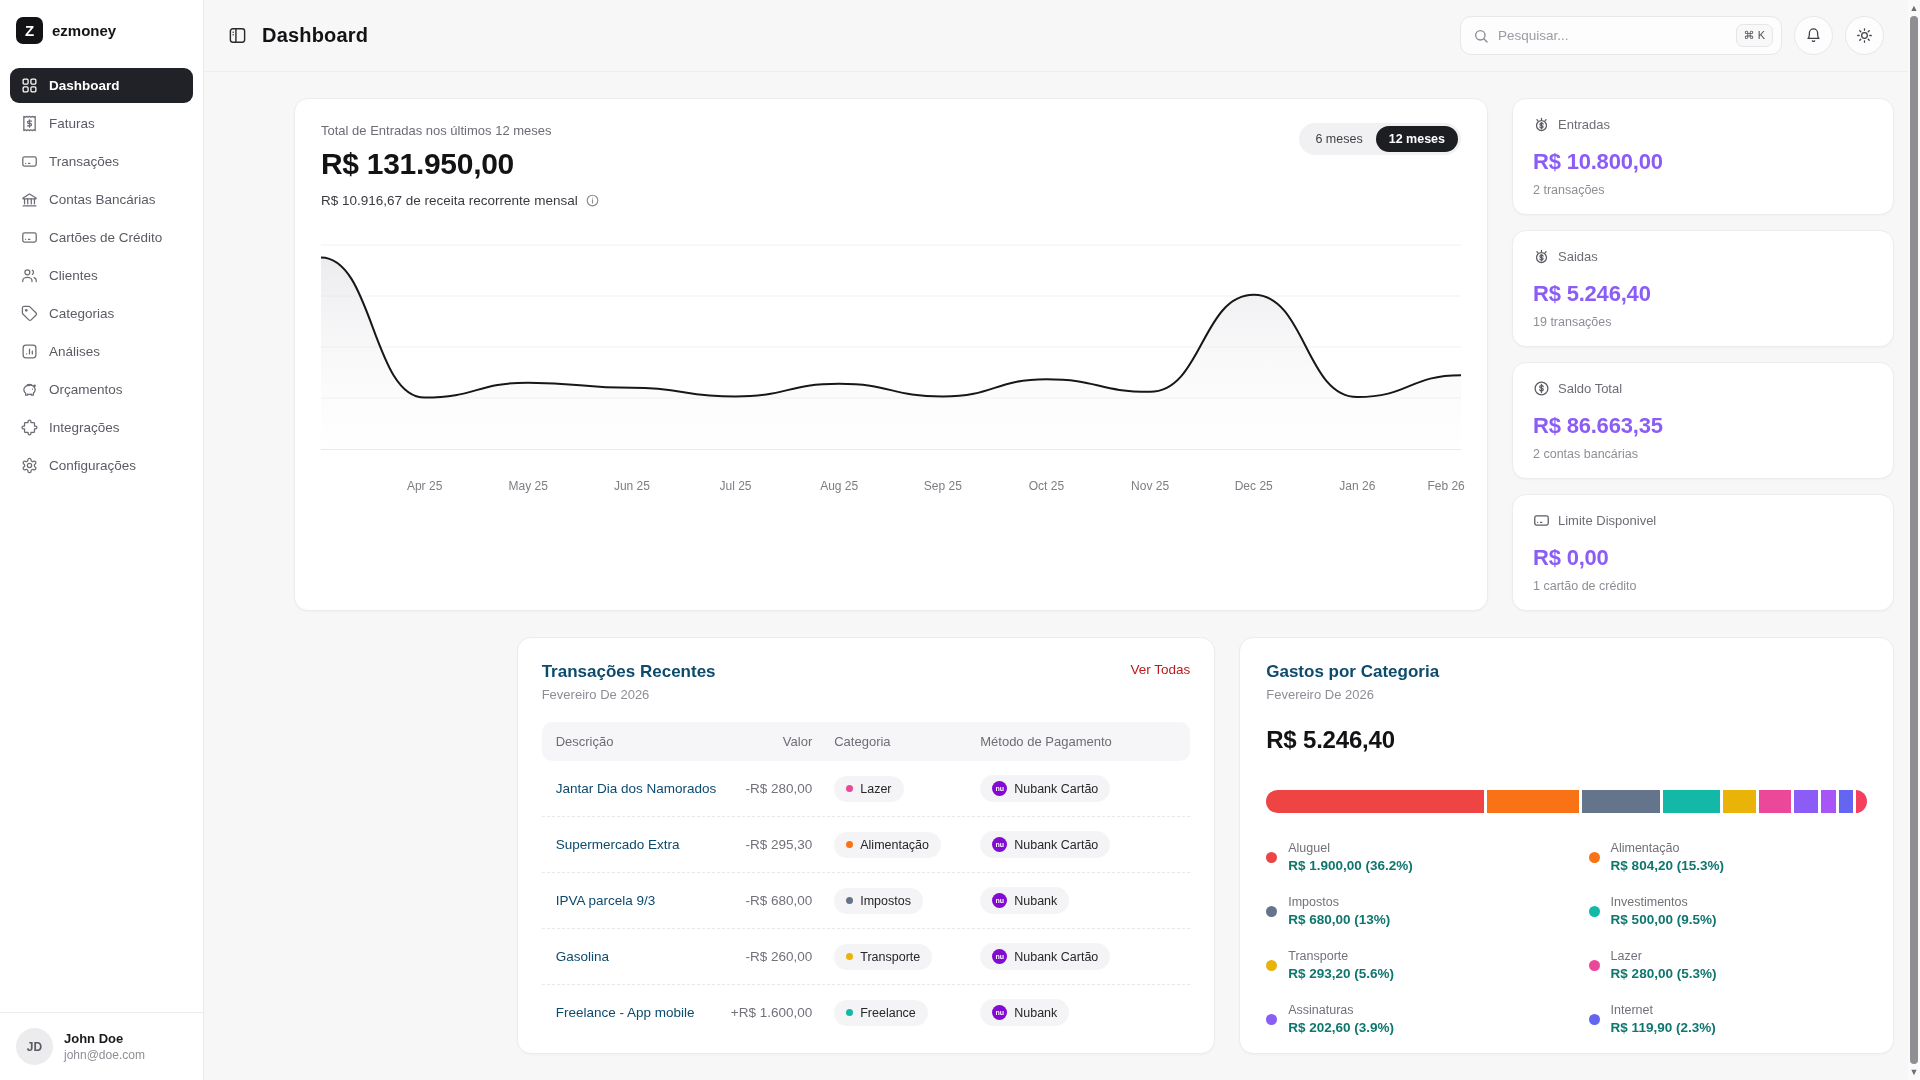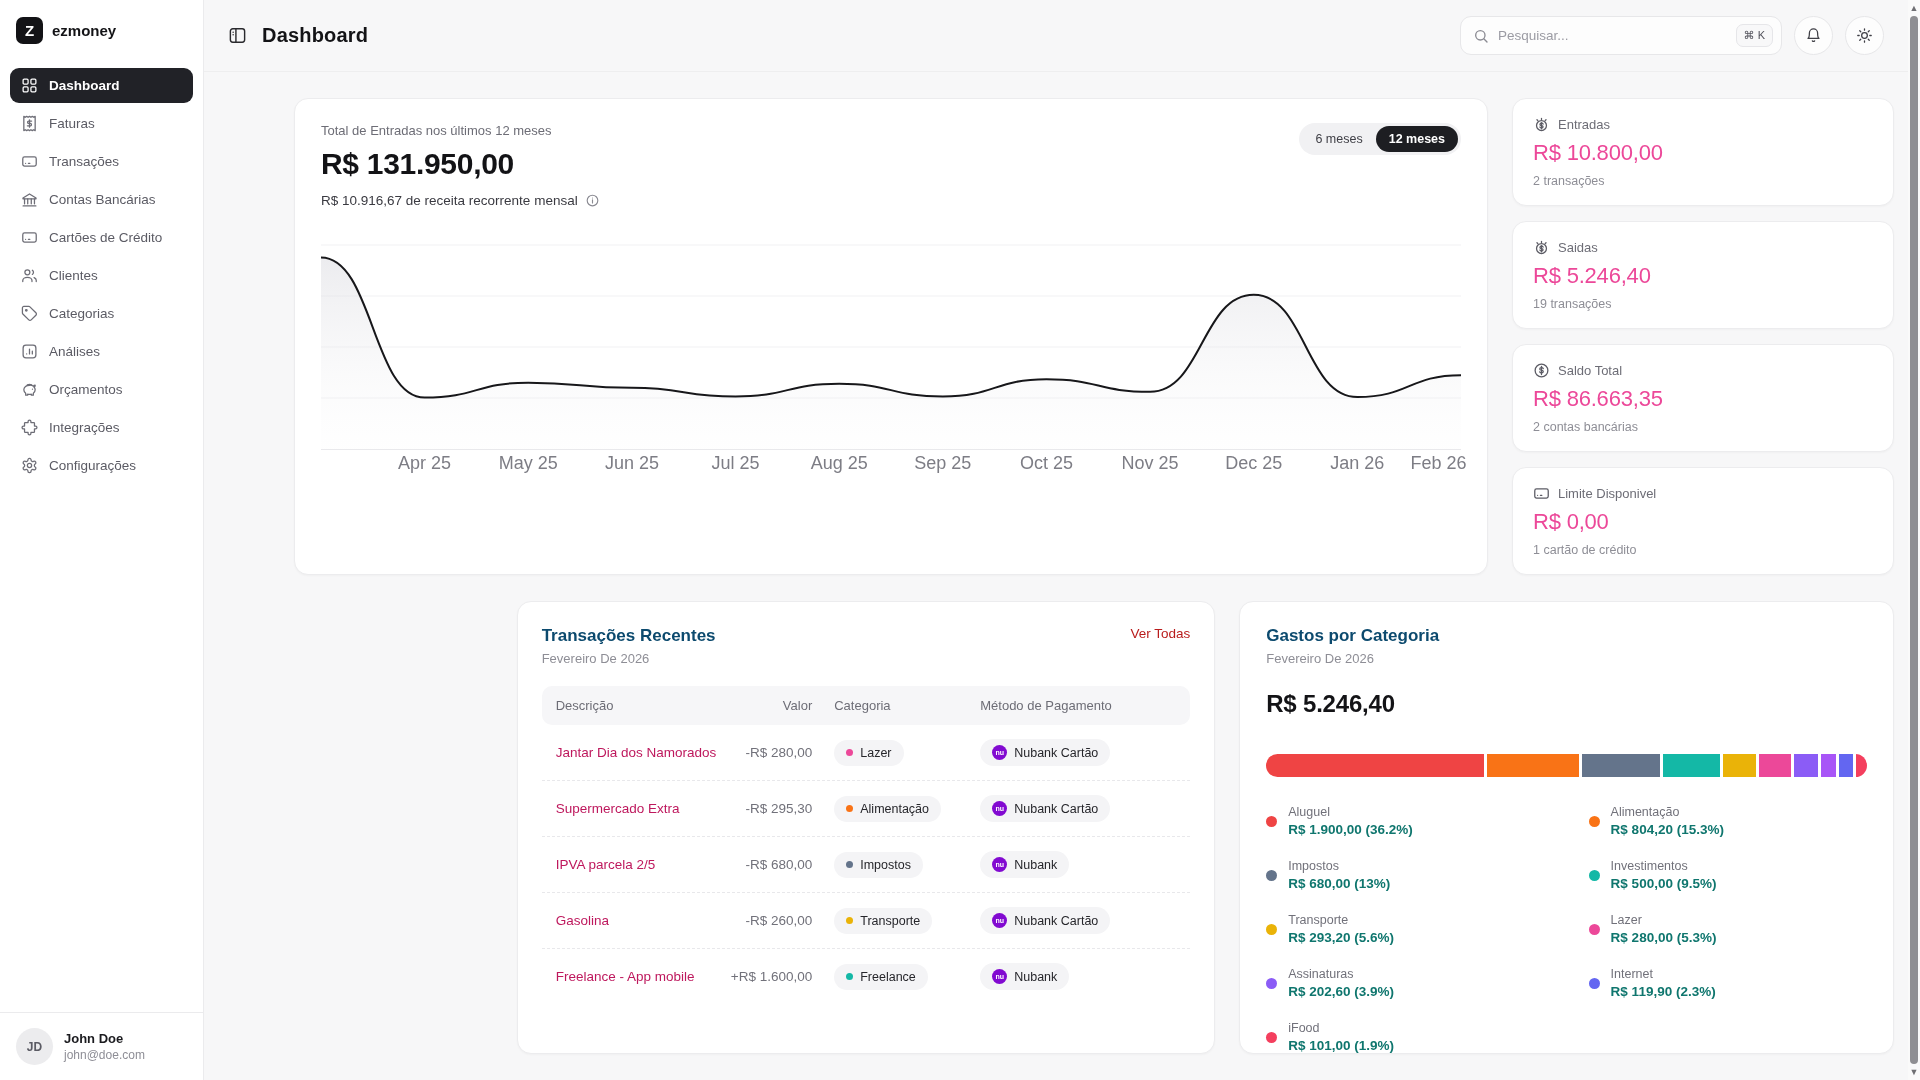--- a/index.html
+++ b/index.html
@@ -63,7 +63,7 @@
   .sum-card { flex:1; padding:17px 20px; display:flex; flex-direction:column; justify-content:center; }
   .sum-top { display:flex; align-items:center; gap:8px; font-size:13px; color:#6d6d76; }
   .sum-top svg { width:17px; height:17px; stroke:#5b5b64; }
-  .sum-value { font-size:22px; font-weight:400; color:#ec4899; margin:7px 0 8px; letter-spacing:-.2px; }
+  .sum-value { font-size:22px; font-weight:700; color:#8b5cf6; margin:16px 0 8px; letter-spacing:-.2px; }
   .sum-sub { font-size:12.5px; color:#8e8e96; }
 
   

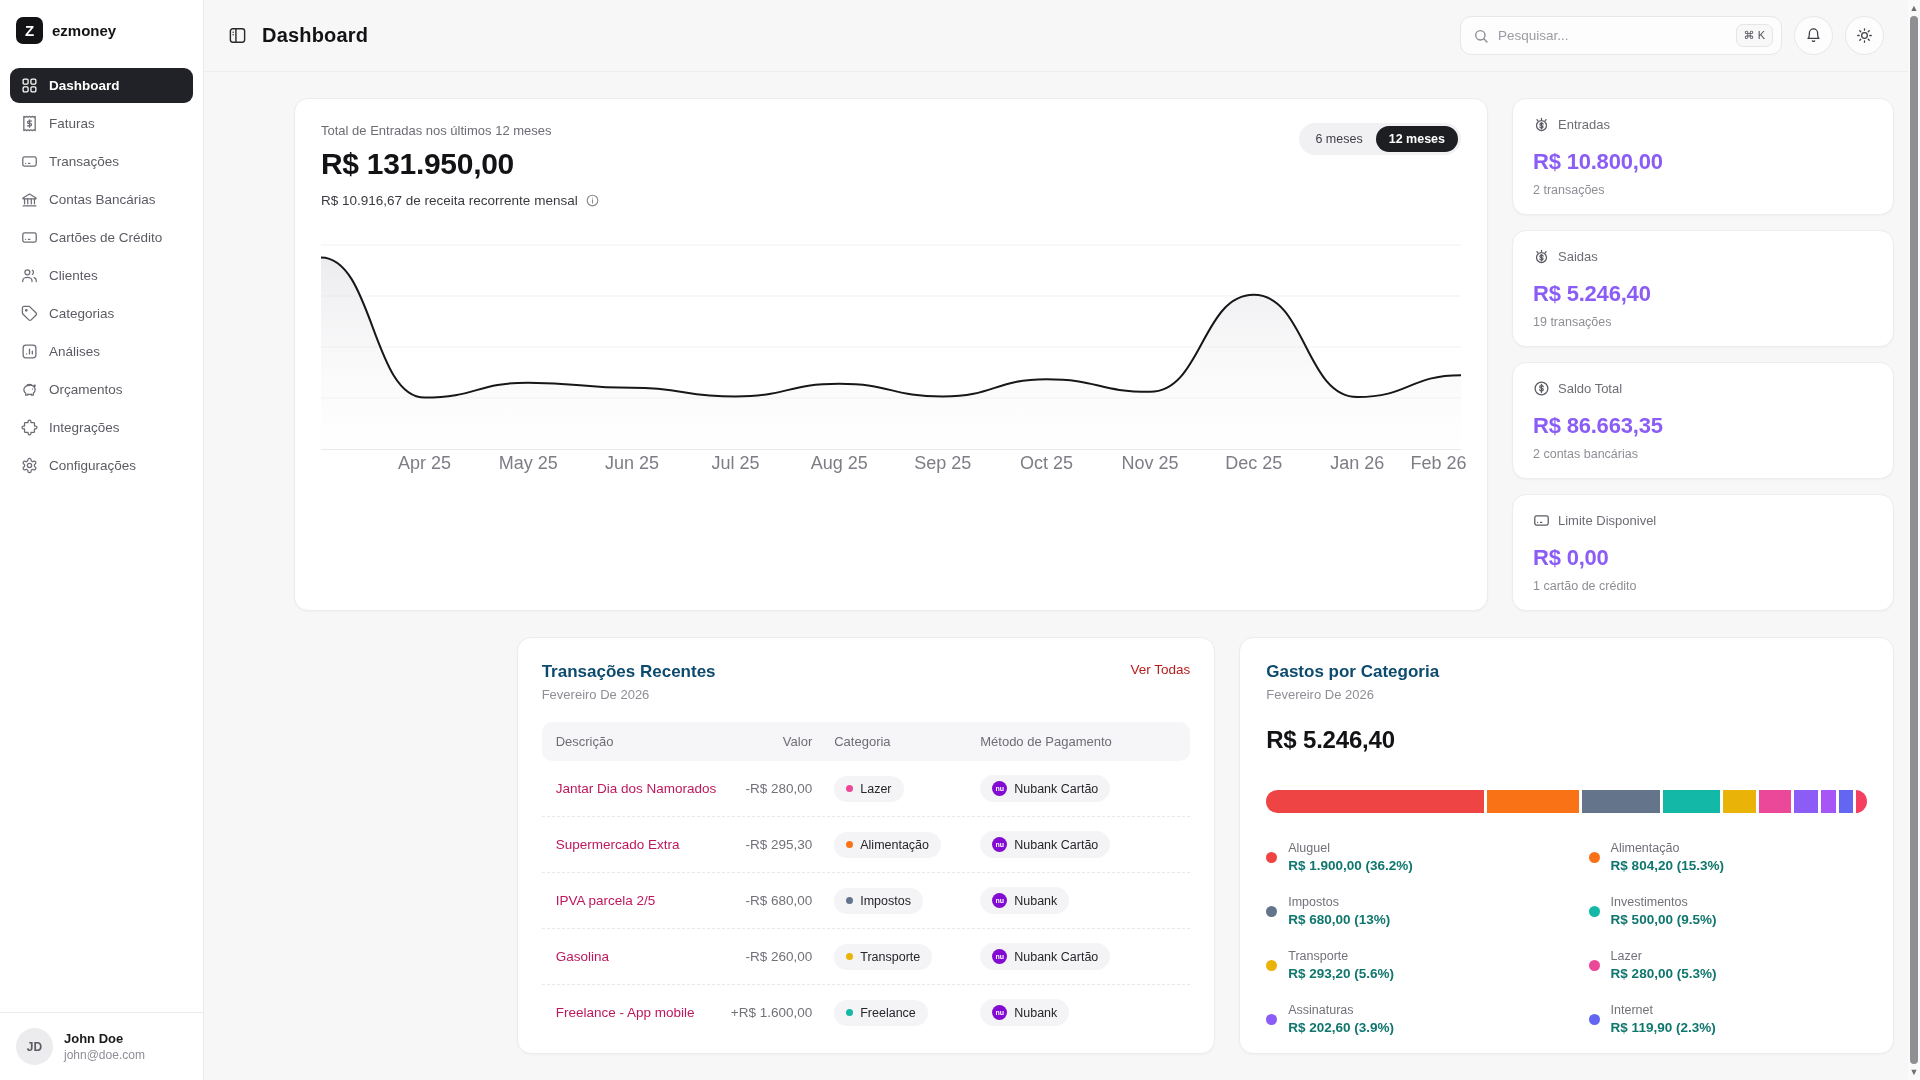--- a/index.html
+++ b/index.html
@@ -55,7 +55,7 @@
   .toggle-opt.active { background:#1d1e22; color:#fff; font-weight:700; }
   .chart-zone { margin-top:36px; }
   .x-axis { position:relative; height:32px; border-top:1px solid #e9e9ec; }
-  .x-label { position:absolute; top:3px; transform:translateX(-50%); font-size:18px; color:#7d7d85; white-space:nowrap; }
+  .x-label { position:absolute; top:29px; transform:translateX(-50%); font-size:12px; color:#7d7d85; white-space:nowrap; }
   .x-label.last { transform:translateX(-90%); }
 
   

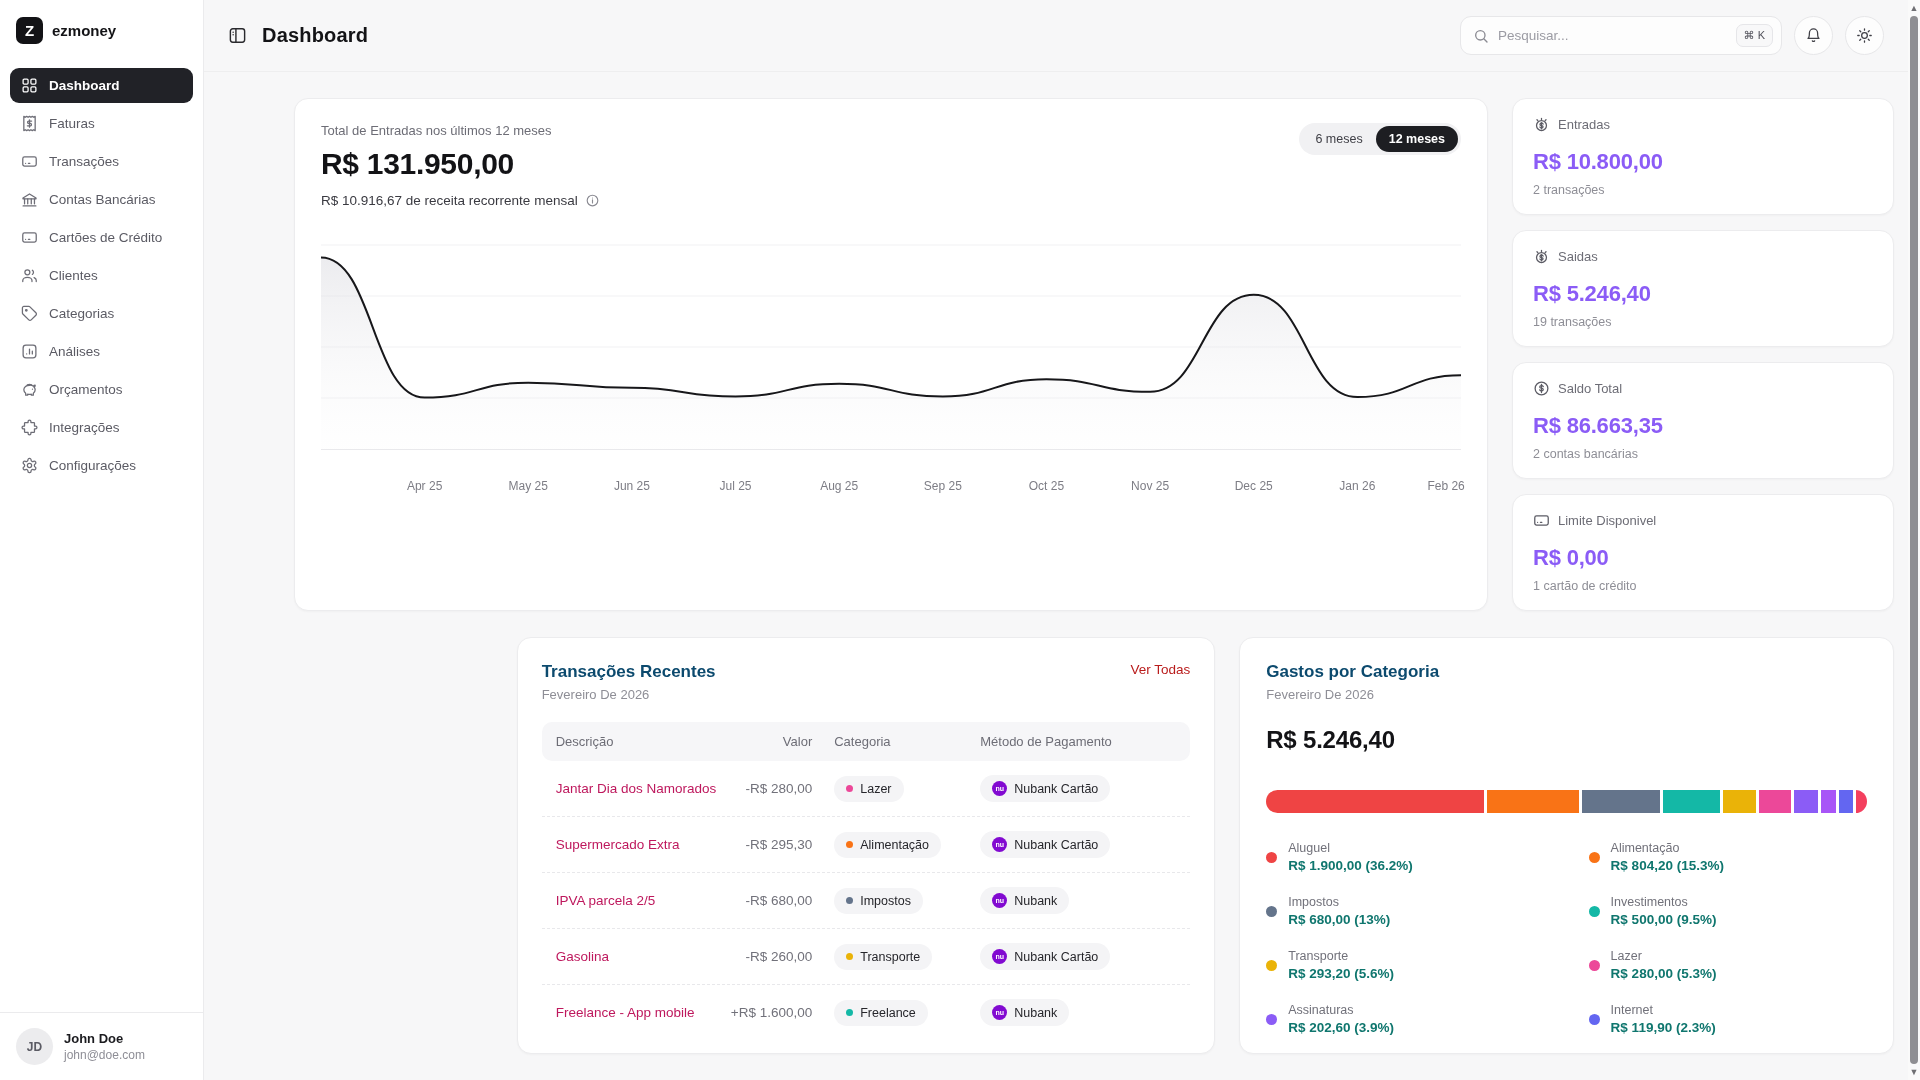--- a/index.html
+++ b/index.html
@@ -76,7 +76,7 @@
   .tx-hrow { display:grid; grid-template-columns:1fr 96px 168px 196px; align-items:center; background:#f6f6f8; border-radius:10px; padding:12px 14px; font-size:13px; color:#6d6d76; }
   .tx-row { display:grid; grid-template-columns:1fr 96px 168px 196px; align-items:center; padding:14px 14px; border-bottom:1px dashed #e8e8eb; }
   .tx-row:last-child { border-bottom:none; }
-  .tx-desc { font-size:13.5px; color:#be185d; }
+  .tx-desc { font-size:13.5px; color:#0c4a6e; }
   .tx-value { font-size:13.5px; color:#71717a; text-align:right; }
   .col-cat { padding-left:22px; }
   .pill { display:inline-flex; align-items:center; gap:7px; background:#f4f4f6; border-radius:999px; padding:6px 12px; font-size:12.5px; color:#26262b; }

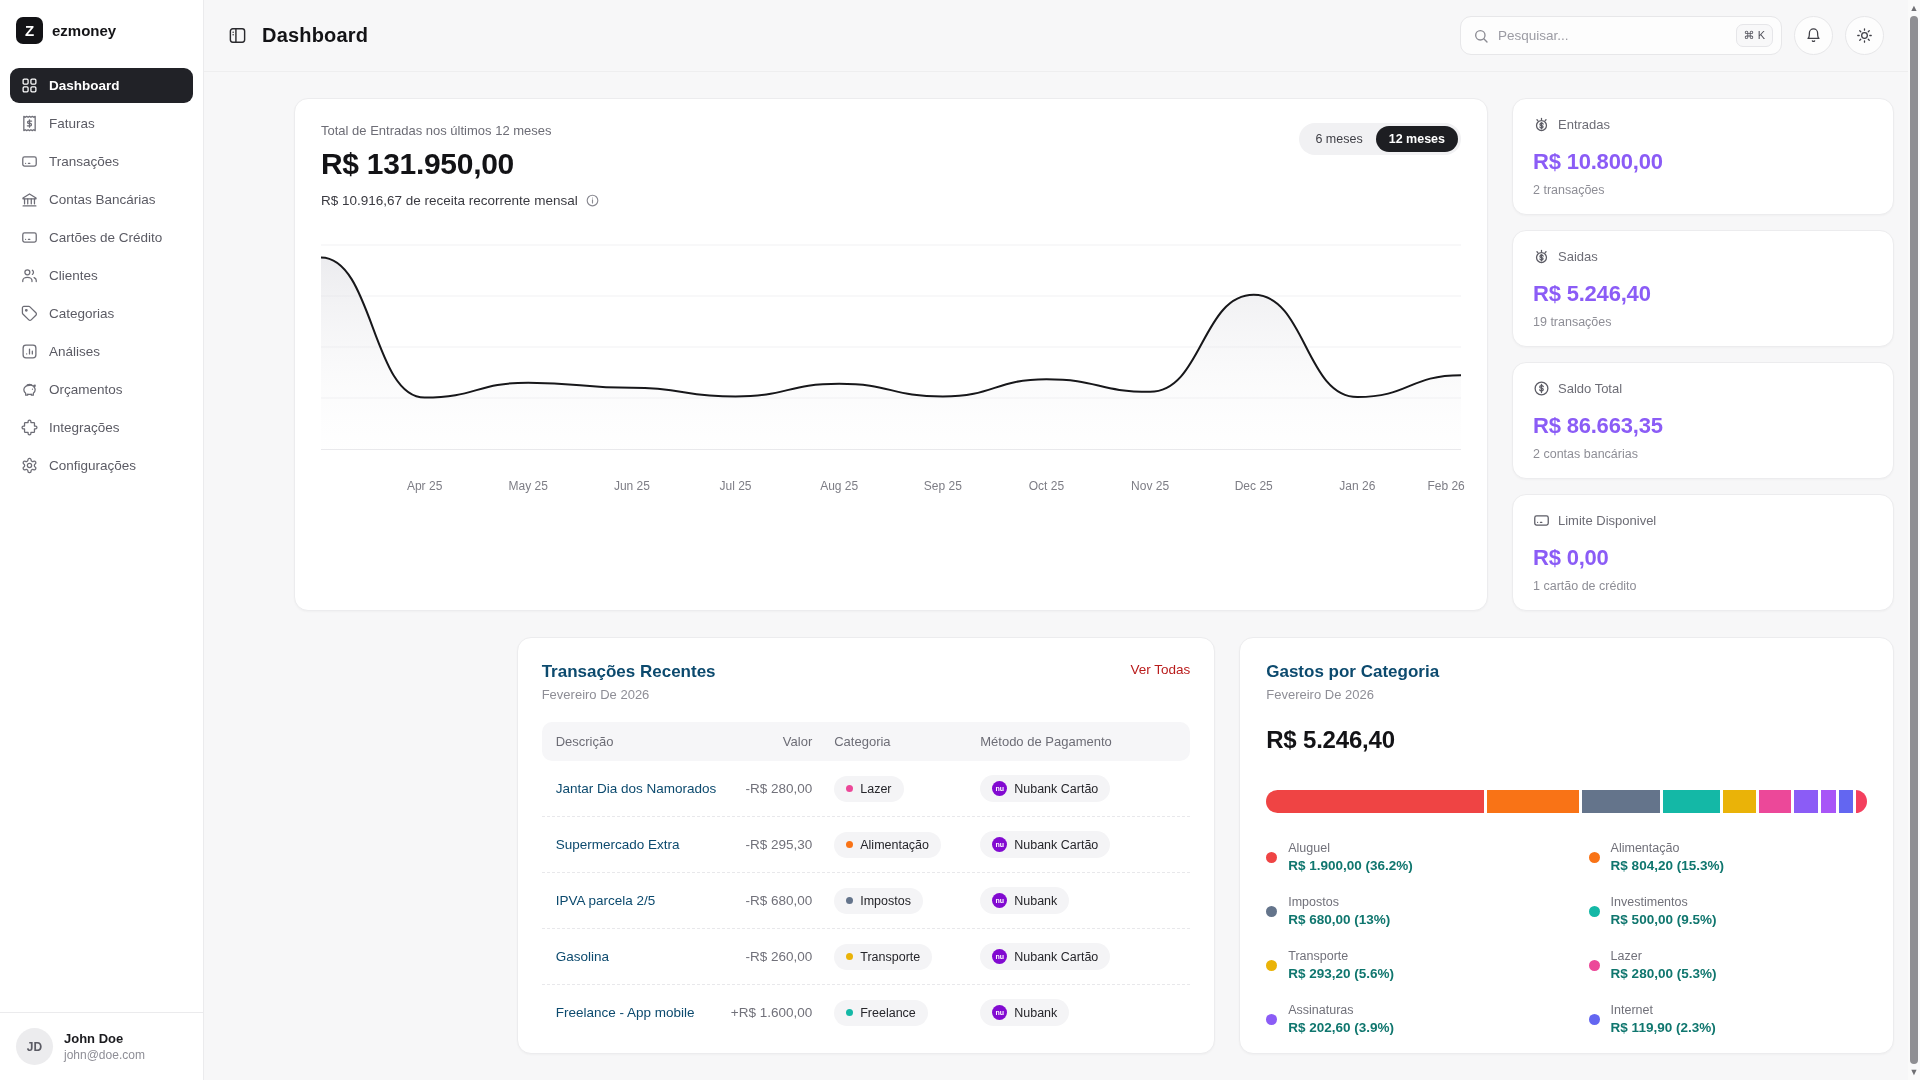--- a/index.html
+++ b/index.html
@@ -385,7 +385,7 @@
                 </span></span>
           </div>
           <div class="tx-row">
-            <span class="tx-desc">IPVA parcela 2/5</span>
+            <span class="tx-desc">IPVA parcela 9/3</span>
             <span class="tx-value">-R$ 680,00</span>
             <span class="col-cat"><span class="pill">
                   <span class="dot" style="background: rgb(100, 116, 139);"></span>

